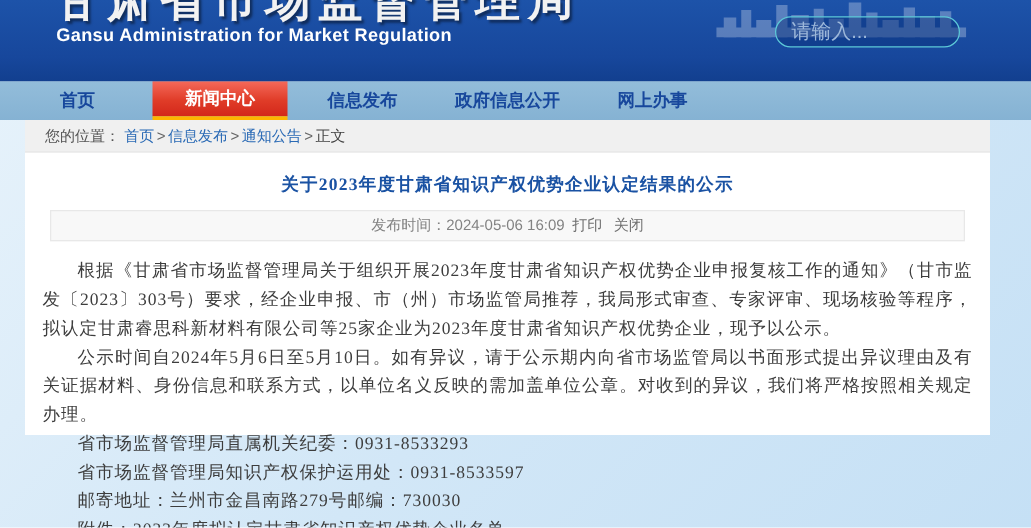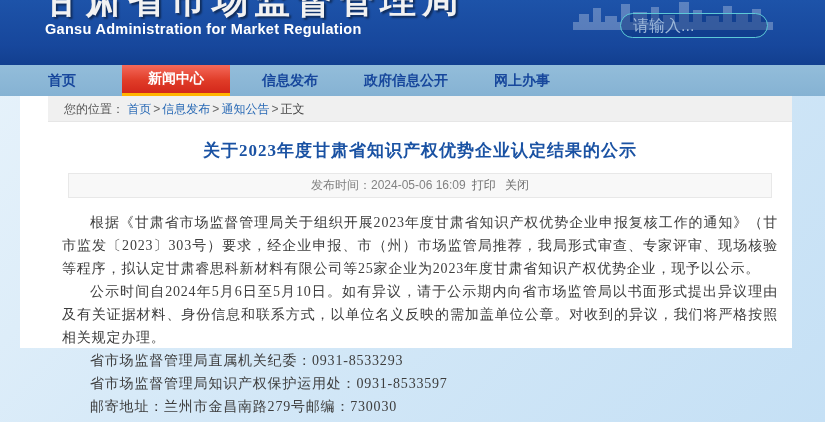--- a/index.html
+++ b/index.html
@@ -53,7 +53,7 @@
     border-bottom:3px solid #ffb400;
   }
   
-  .wrapper { margin-left:20px; width:772px; height:252px; background:#ffffff;padding-left:28px; }
+  .wrapper { margin-left:20px; width:772px; height:252px; background:#ffffff; }
   .breadcrumb {
     height:26px; line-height:26px; background:#f0f0f0; border-bottom:1px solid #e6e6e6;
     padding:0 16px; font-size:12px; color:#555;

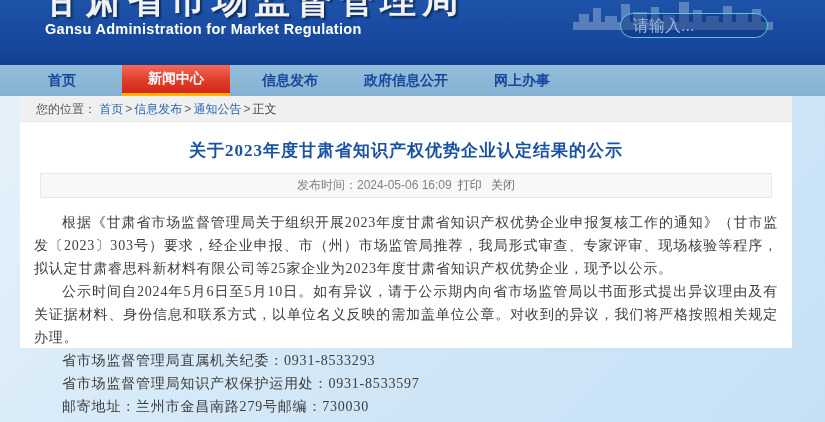--- a/index.html
+++ b/index.html
@@ -65,7 +65,7 @@
   .article-title {
     text-align:center; margin:17px 0 11px;
     font-family:"Liberation Serif","DejaVu Serif",serif;
-    font-size:17px; font-weight:bold; color:#1a52a3; letter-spacing:1px;
+    font-size:14px; font-weight:bold; color:#1a52a3; letter-spacing:1px;
   }
   .pub-bar {
     height:25px; margin:0 6px; background:#f8f8f8; border:1px solid #e8e8e8;

